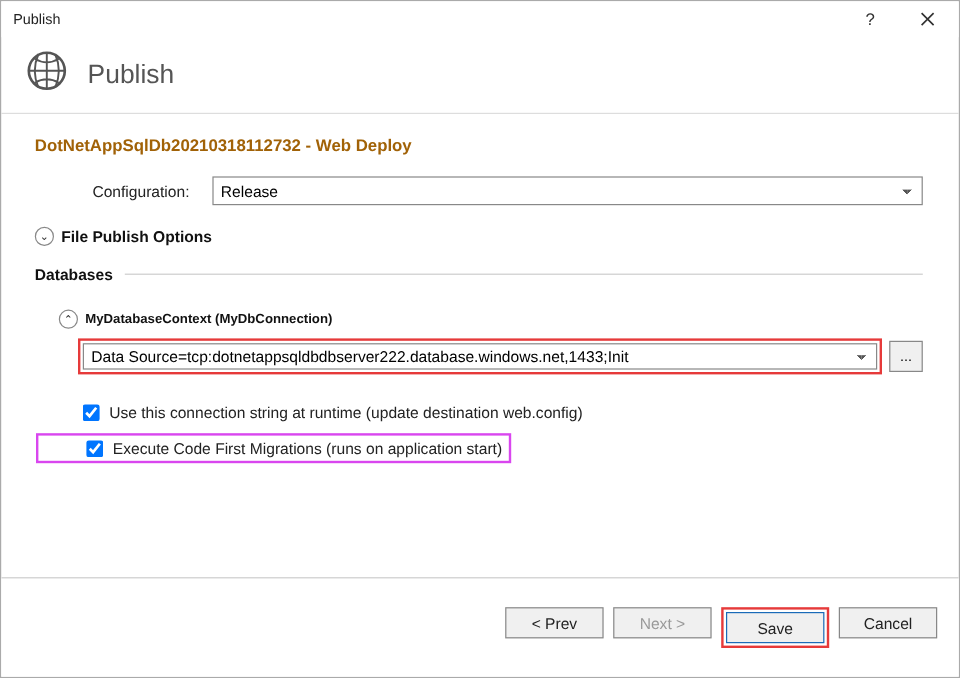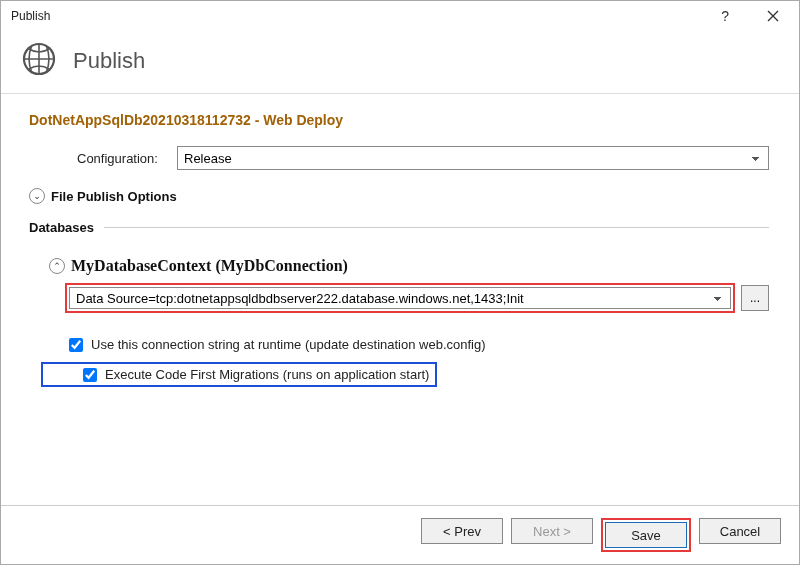--- a/index.html
+++ b/index.html
@@ -41,7 +41,7 @@
     
     .db-name-row { display: flex; align-items: center; gap: 6px; padding-left: 20px; margin-bottom: 8px; }
     .db-name-row .chev { width: 16px; height: 16px; border: 1px solid #888; border-radius: 50%; display: flex; align-items: center; justify-content: center; font-size: 9px; color: #333; }
-    .db-name-row .lbl { font-size: 16px; font-weight: 600; color: #111; font-family: Liberation Serif, serif; }
+    .db-name-row .lbl { font-size: 11px; font-weight: 600; color: #111; }
     
     .conn-row { display: flex; align-items: center; gap: 6px; padding-left: 36px; margin-bottom: 24px; }
     .highlight-box { border: 2px solid #e63a3a; padding: 2px; display: flex; flex: 1; }

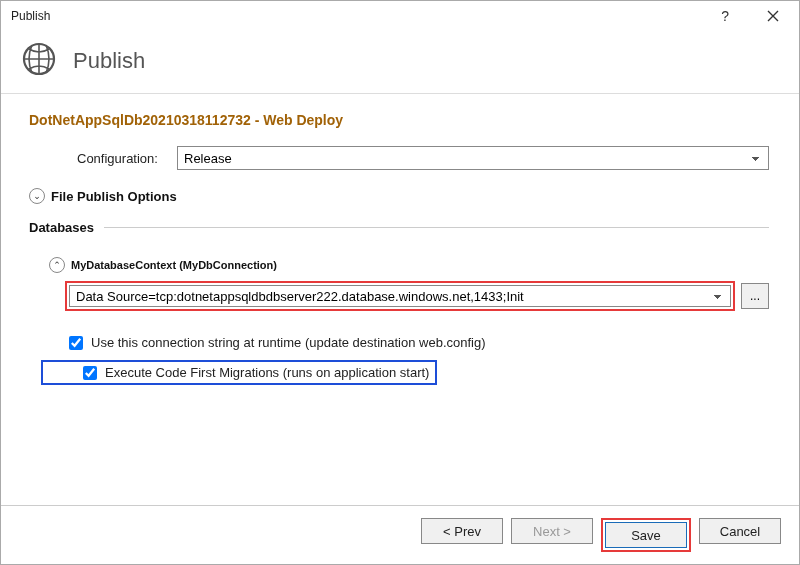--- a/index.html
+++ b/index.html
@@ -50,7 +50,7 @@
     
     .chk-row { display: flex; align-items: center; gap: 8px; padding-left: 40px; font-size: 13px; color: #222; margin-bottom: 10px; }
     .chk-row input[type=checkbox] { width: 14px; height: 14px; }
-    .chk-row.highlighted { border: 2px solid #1d4ed8; padding: 3px 6px 3px 40px; display: inline-flex; margin-left: 12px; }
+    .chk-row.highlighted { border: 2px solid #d946ef; padding: 3px 6px 3px 40px; display: inline-flex; margin-left: 1px; }
     
     .footer { position: absolute; bottom: 0; left: 0; right: 0; border-top: 1px solid #ccc; padding: 12px 18px; display: flex; justify-content: flex-end; gap: 8px; background: #fff; }
     .footer button { width: 82px; height: 26px; border: 1px solid #888; background: #f0f0f0; font-size: 13px; color: #222; cursor: pointer; }

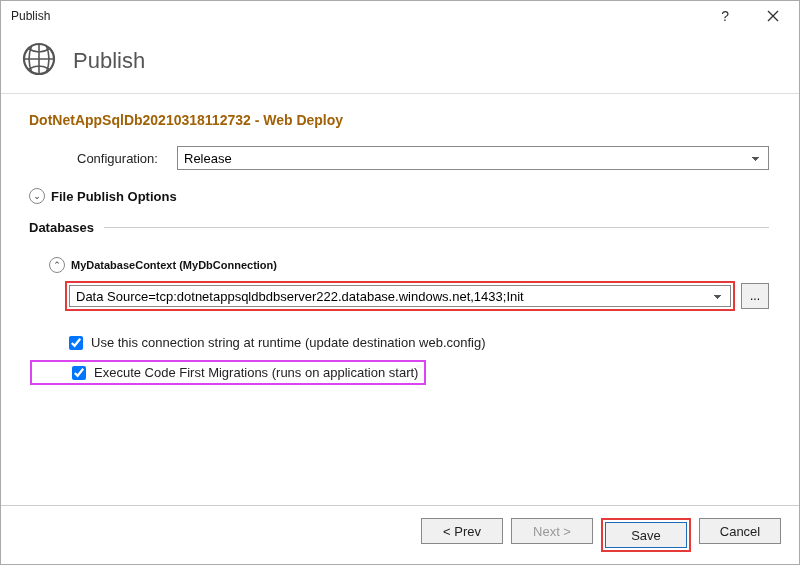--- a/index.html
+++ b/index.html
@@ -52,7 +52,7 @@
     .chk-row input[type=checkbox] { width: 14px; height: 14px; }
     .chk-row.highlighted { border: 2px solid #d946ef; padding: 3px 6px 3px 40px; display: inline-flex; margin-left: 1px; }
     
-    .footer { position: absolute; bottom: 0; left: 0; right: 0; border-top: 1px solid #ccc; padding: 12px 18px; display: flex; justify-content: flex-end; gap: 8px; background: #fff; }
+    .footer { position: absolute; bottom: 0; left: 0; right: 0; border-top: 1px solid #ccc; padding: 24px 18px; display: flex; justify-content: flex-end; gap: 8px; background: #fff; }
     .footer button { width: 82px; height: 26px; border: 1px solid #888; background: #f0f0f0; font-size: 13px; color: #222; cursor: pointer; }
     .footer button:disabled { color: #999; }
     .footer .save-highlight { border: 2px solid #e63a3a; padding: 2px; display: inline-block; }

